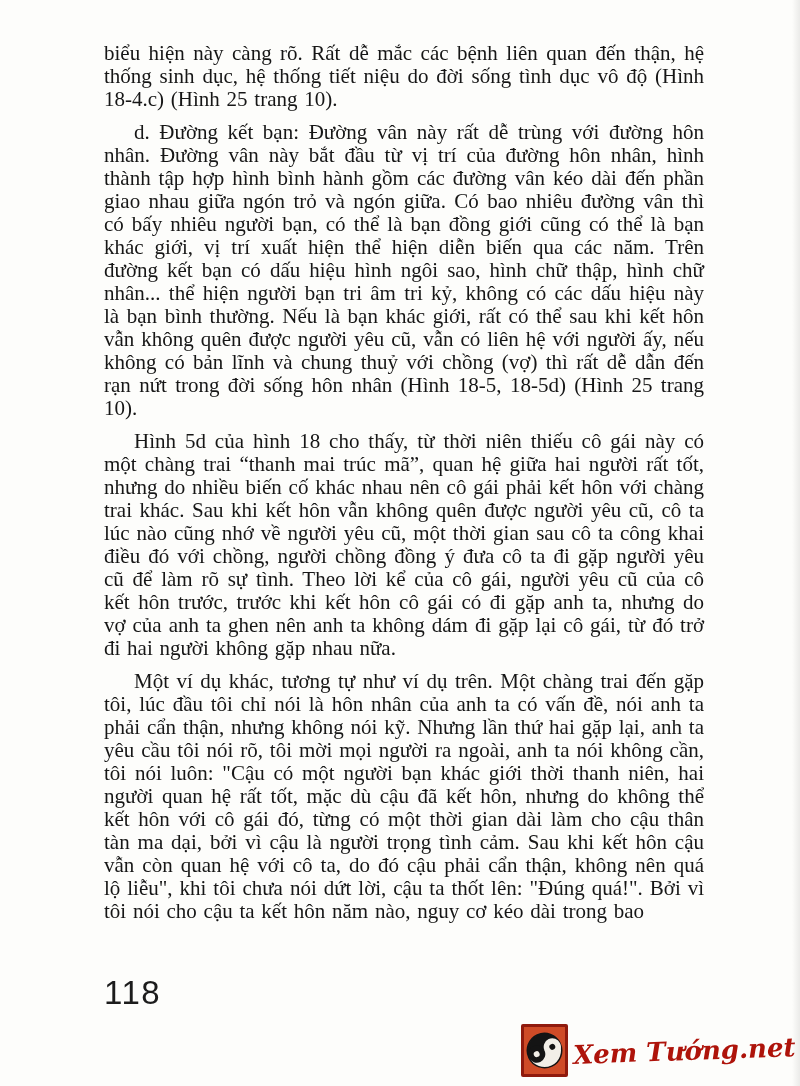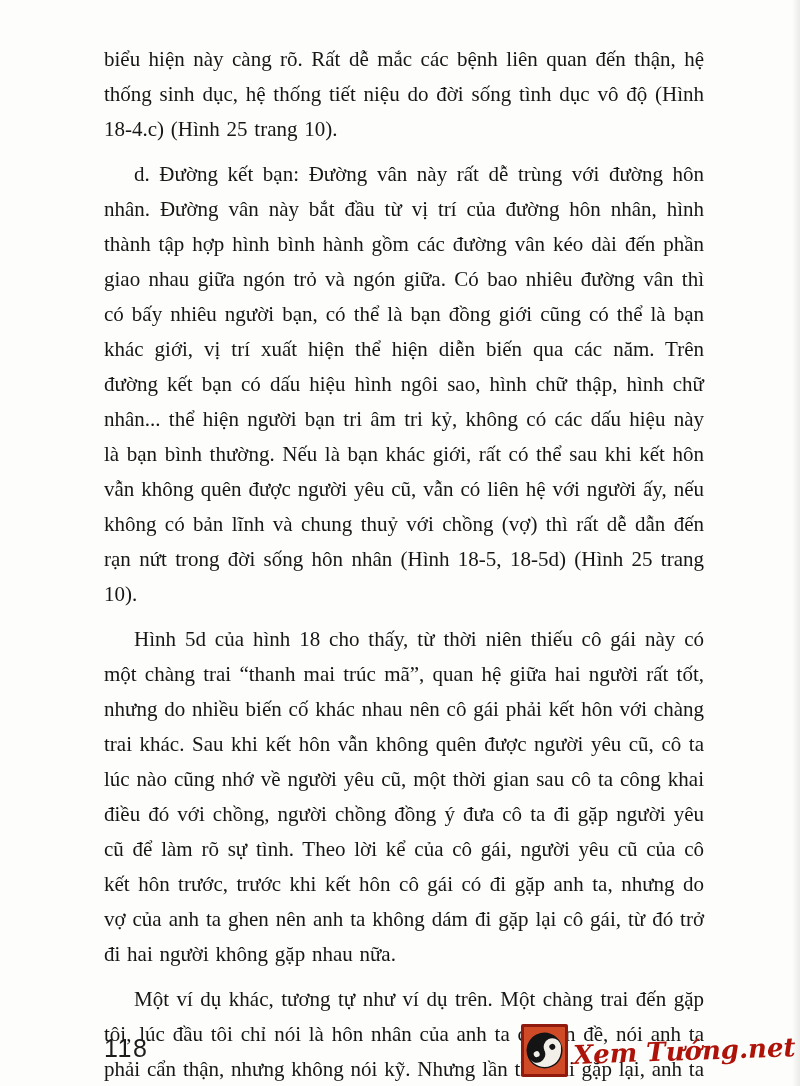--- a/index.html
+++ b/index.html
@@ -25,7 +25,7 @@
   .para {
     margin: 0 0 10px 0;
     font-size: 21px;
-    line-height: 35px;
+    line-height: 23px;
     text-align: justify;
     text-indent: 30px;
     word-spacing: 1.5px;

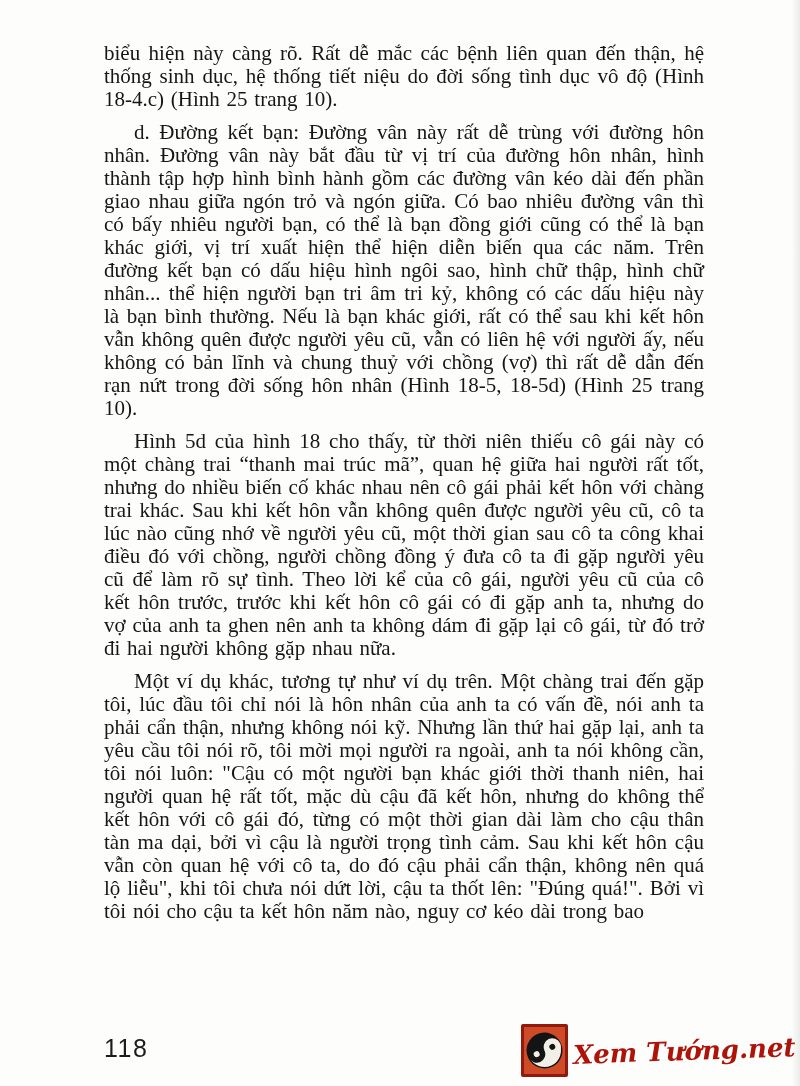--- a/index.html
+++ b/index.html
@@ -34,9 +34,9 @@
   .page-number {
     position: absolute;
     left: 104px;
-    top: 1034px;
+    top: 974px;
     font-family: "Liberation Sans", sans-serif;
-    font-size: 25px;
+    font-size: 33px;
     letter-spacing: 1.5px;
     color: #1c1c1c;
   }

